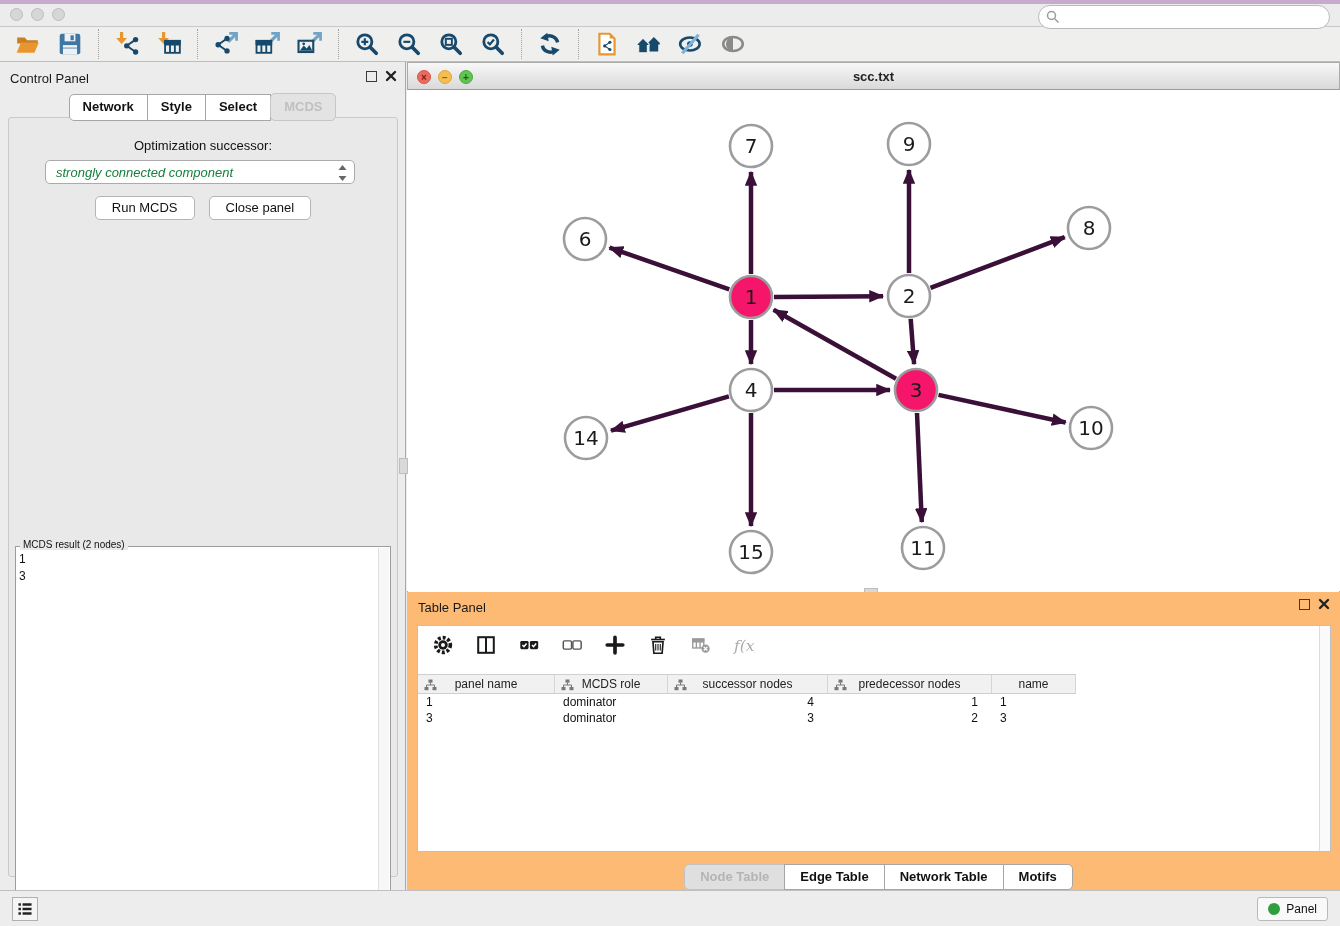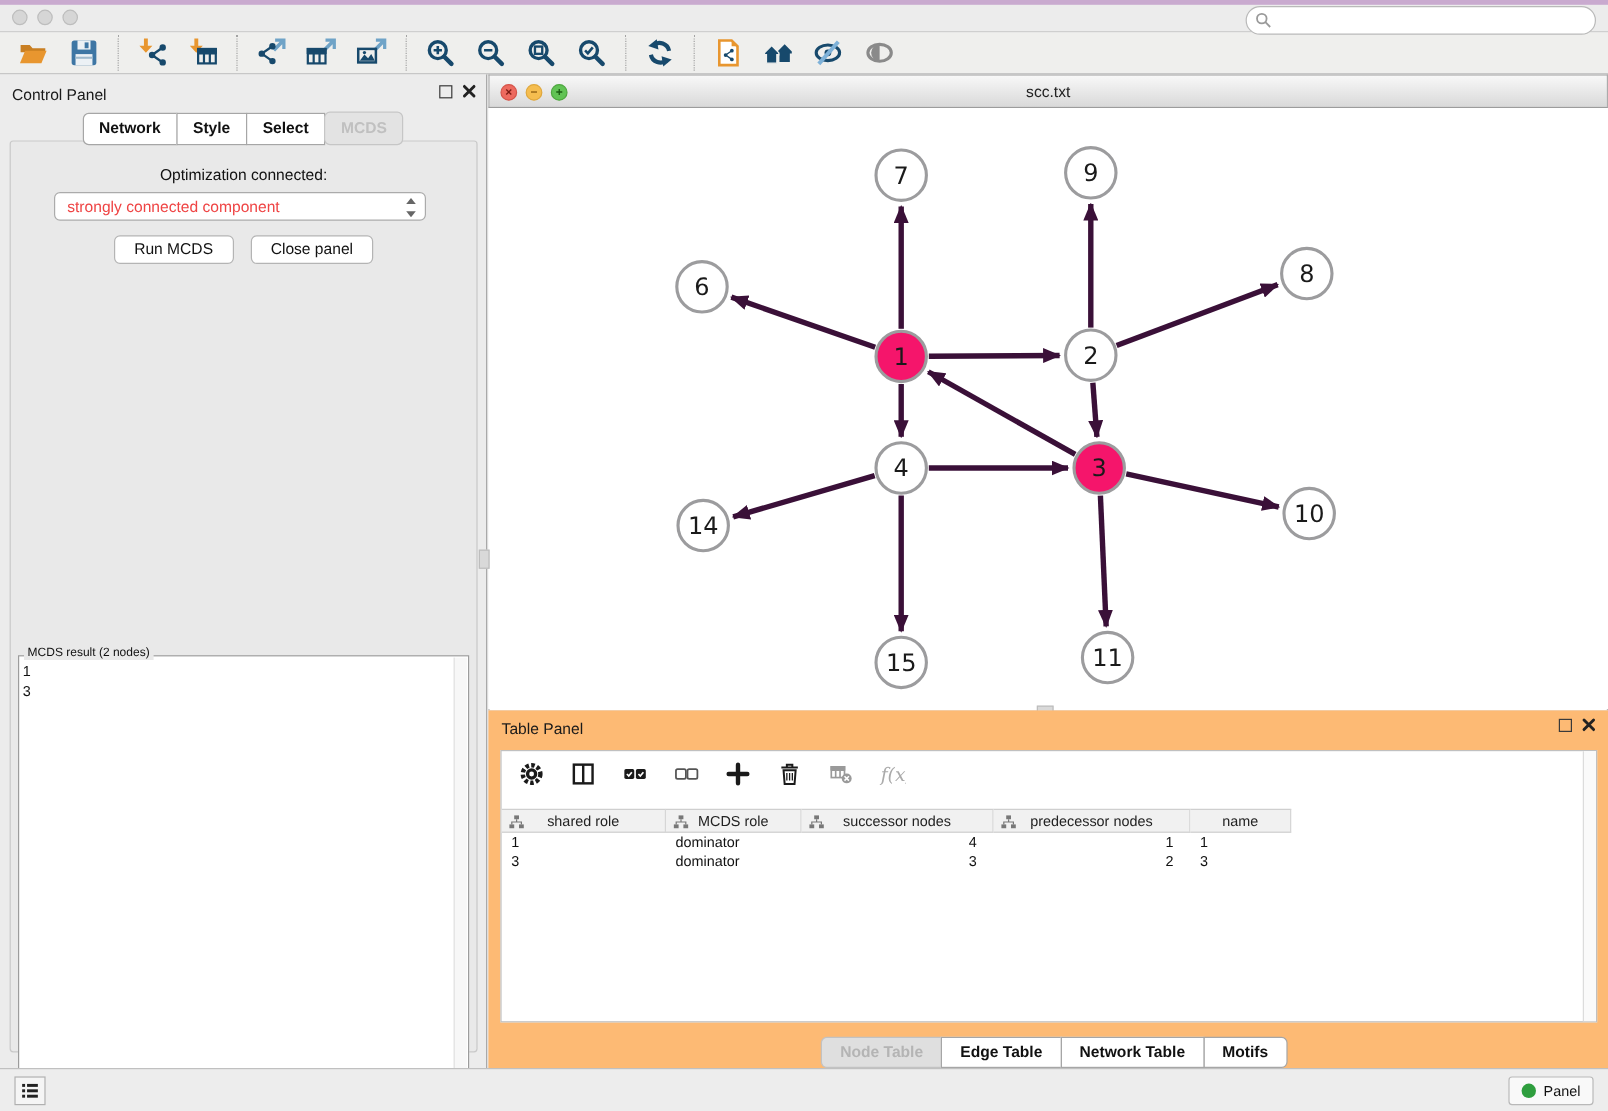--- a/index.html
+++ b/index.html
@@ -71,7 +71,7 @@
   .tl.red { background:#ED6A5F; border:1px solid #D5544A; color:#7A1A12; }
   .tl.yellow { background:#F5BD4F; border:1px solid #DFA73C; color:#8F5F10; }
   .tl.green { background:#61C354; border:1px solid #4EA73F; color:#1A5E12; }
-  #nw-title { position:absolute; left:0; top:6px; width:100%; text-align:center; font-size:13px; color:#222; }
+  #nw-title { position:absolute; left:0; top:6px; width:100%; text-align:center; font-size:13px; color:#222;font-weight:bold; }
   #nw-canvas { position:absolute; left:1px; top:28px; width:931px; height:502px; background:#FFFFFF; }
   #graph-svg { position:absolute; left:0; top:0; }
   .divider-handle { position:absolute; background:#D9D9D9; border:1px solid #BDBDBD; }

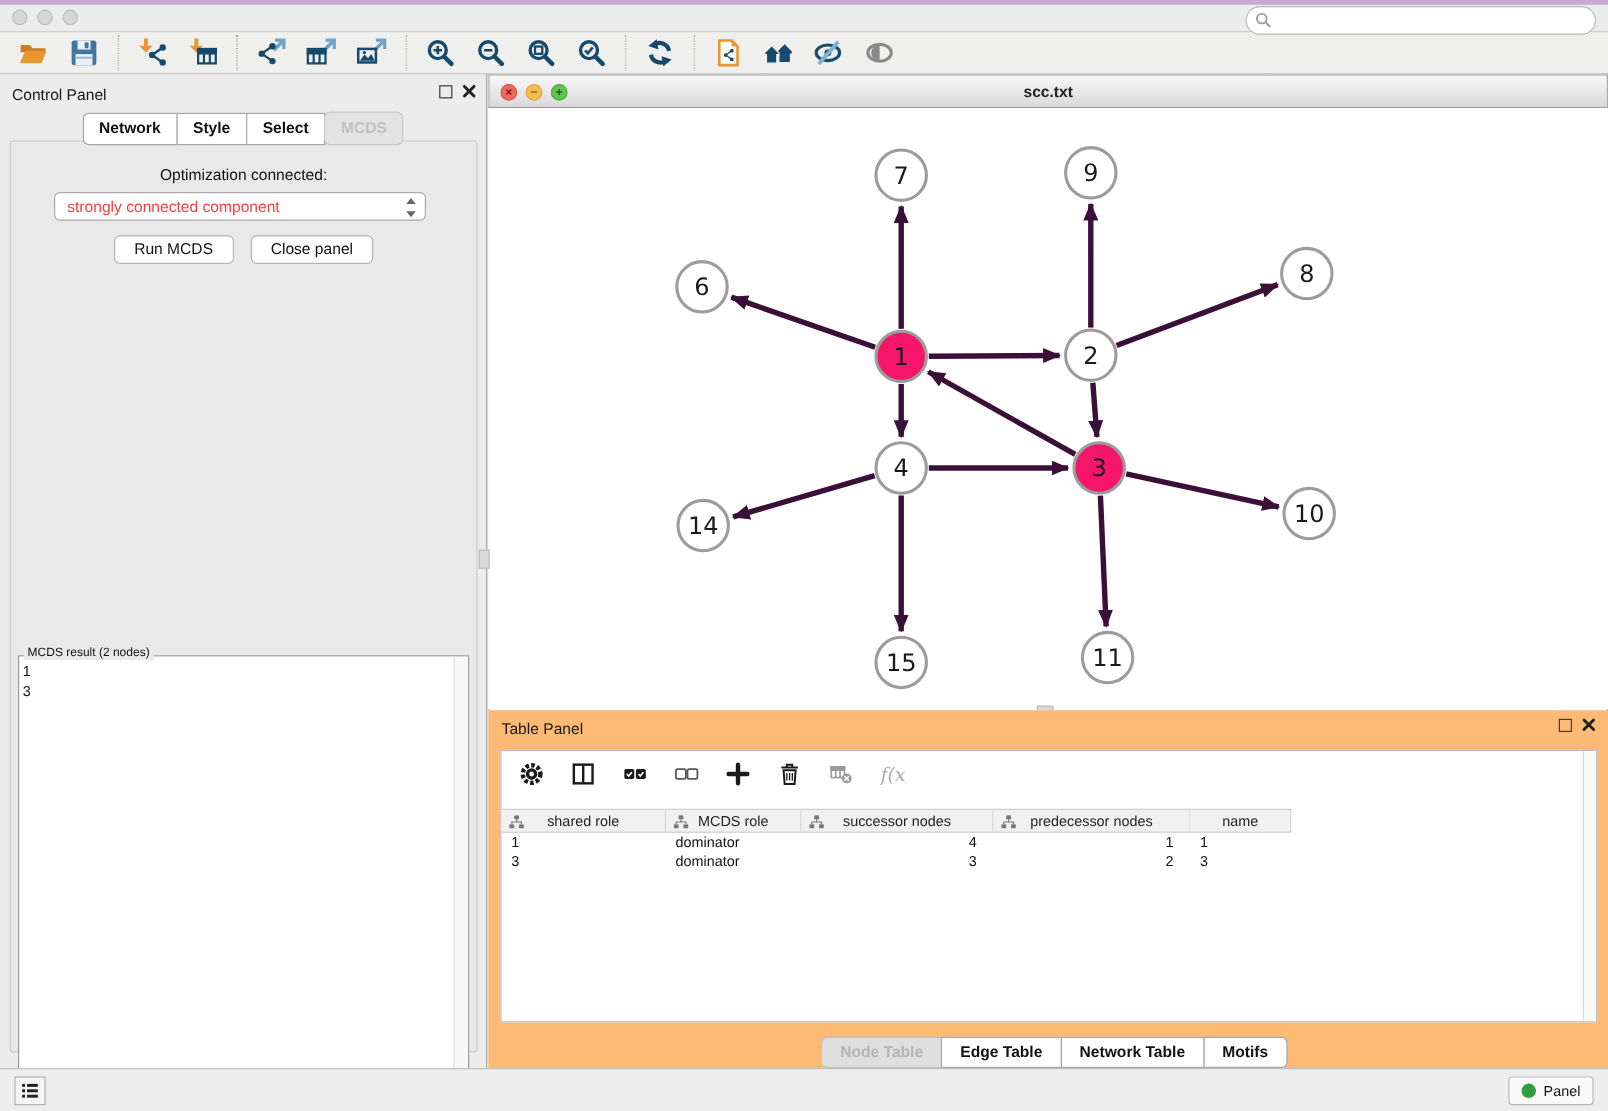--- a/index.html
+++ b/index.html
@@ -307,7 +307,7 @@
       <div class="cp-tab active">MCDS</div>
     </div>
   <div id="cp-body">
-    <div id="opt-label">Optimization connected:</div>
+    <div id="opt-label">Optimization successor:</div>
     <div id="opt-select">
       <span>strongly connected component</span>
       <span class="stepper">

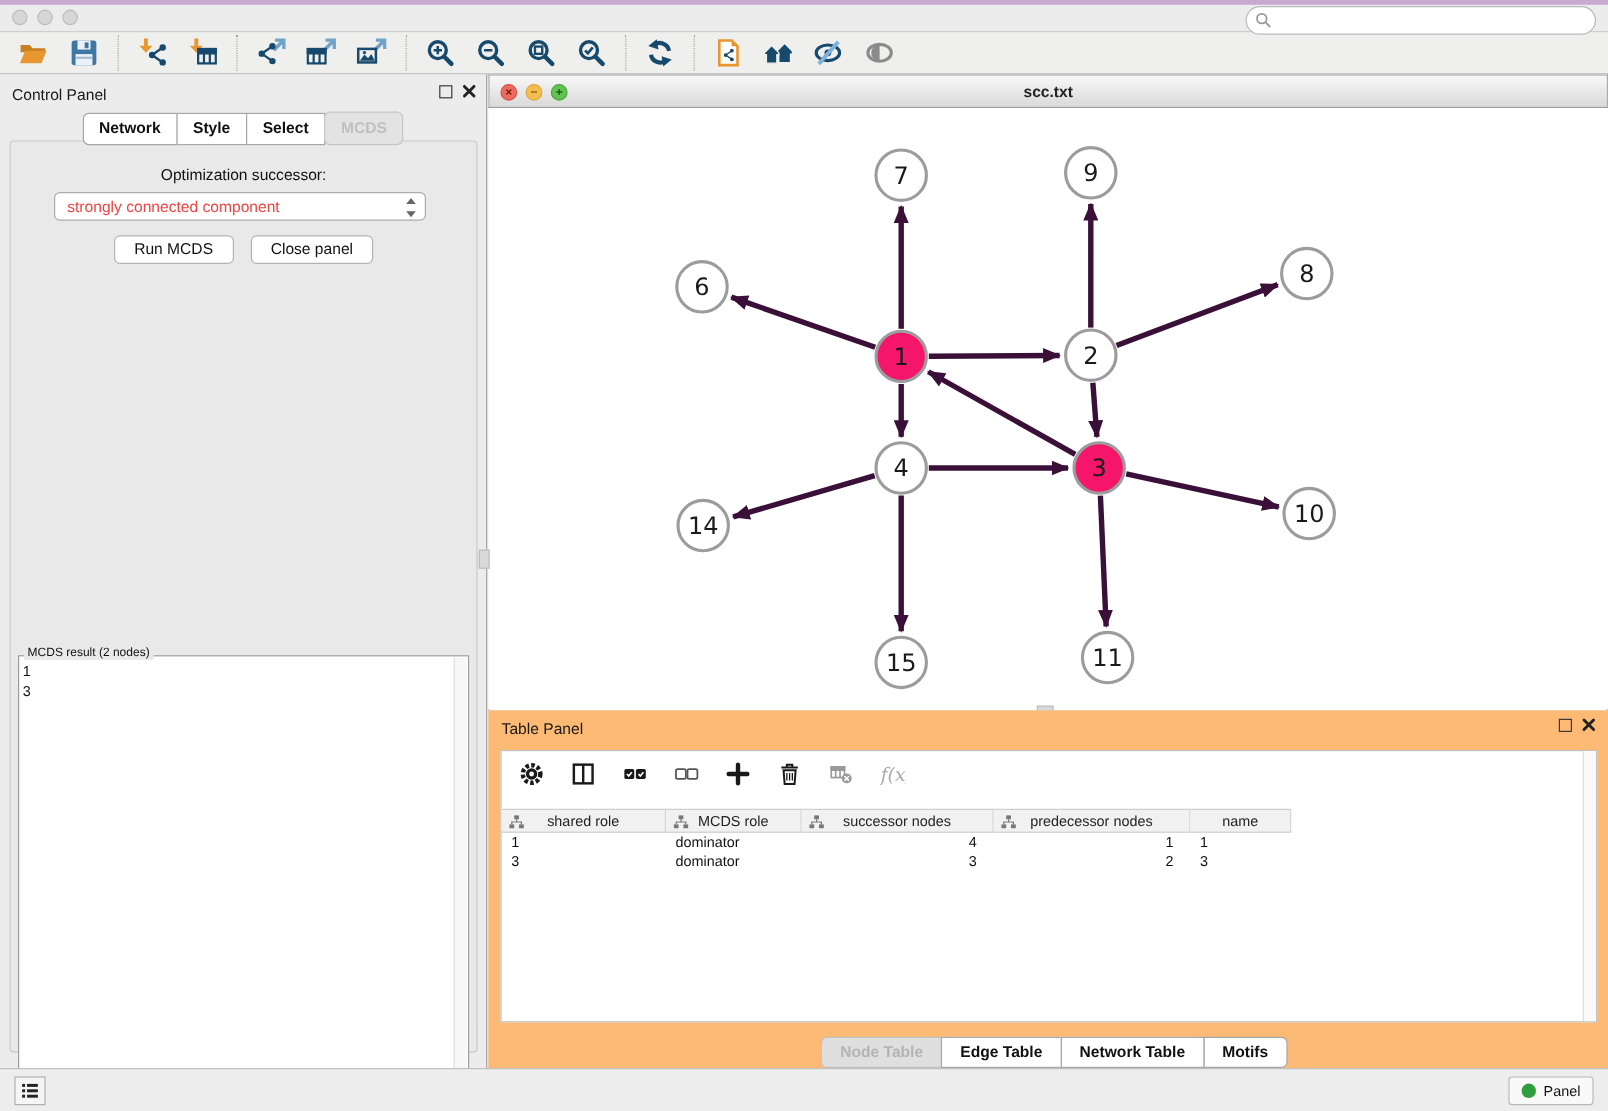--- a/index.html
+++ b/index.html
@@ -45,8 +45,8 @@
     background:#E9E9E9; border:1px solid #C9C9C9; border-radius:3px; }
   #opt-label { position:absolute; left:0; top:20px; width:100%; text-align:center; font-size:13px; color:#111; }
   #opt-select { position:absolute; left:36px; top:42px; width:310px; height:24px; background:#FFFFFF;
-    border:1px solid #ABABAB; border-radius:5px; display:flex; align-items:center; font-size:13px; color:#ef4444;
-    padding-left:10px; }
+    border:1px solid #ABABAB; border-radius:5px; display:flex; align-items:center; font-size:13px; color:#15803d;
+    padding-left:10px;font-style:italic; }
   #opt-select .stepper { position:absolute; right:6px; top:3px; }
   #cp-buttons { position:absolute; left:0; top:78px; width:100%; display:flex; justify-content:center; gap:14px; }
   .aqua-btn { background:#FFFFFF; border:1px solid #B4B4B4; border-radius:5px;

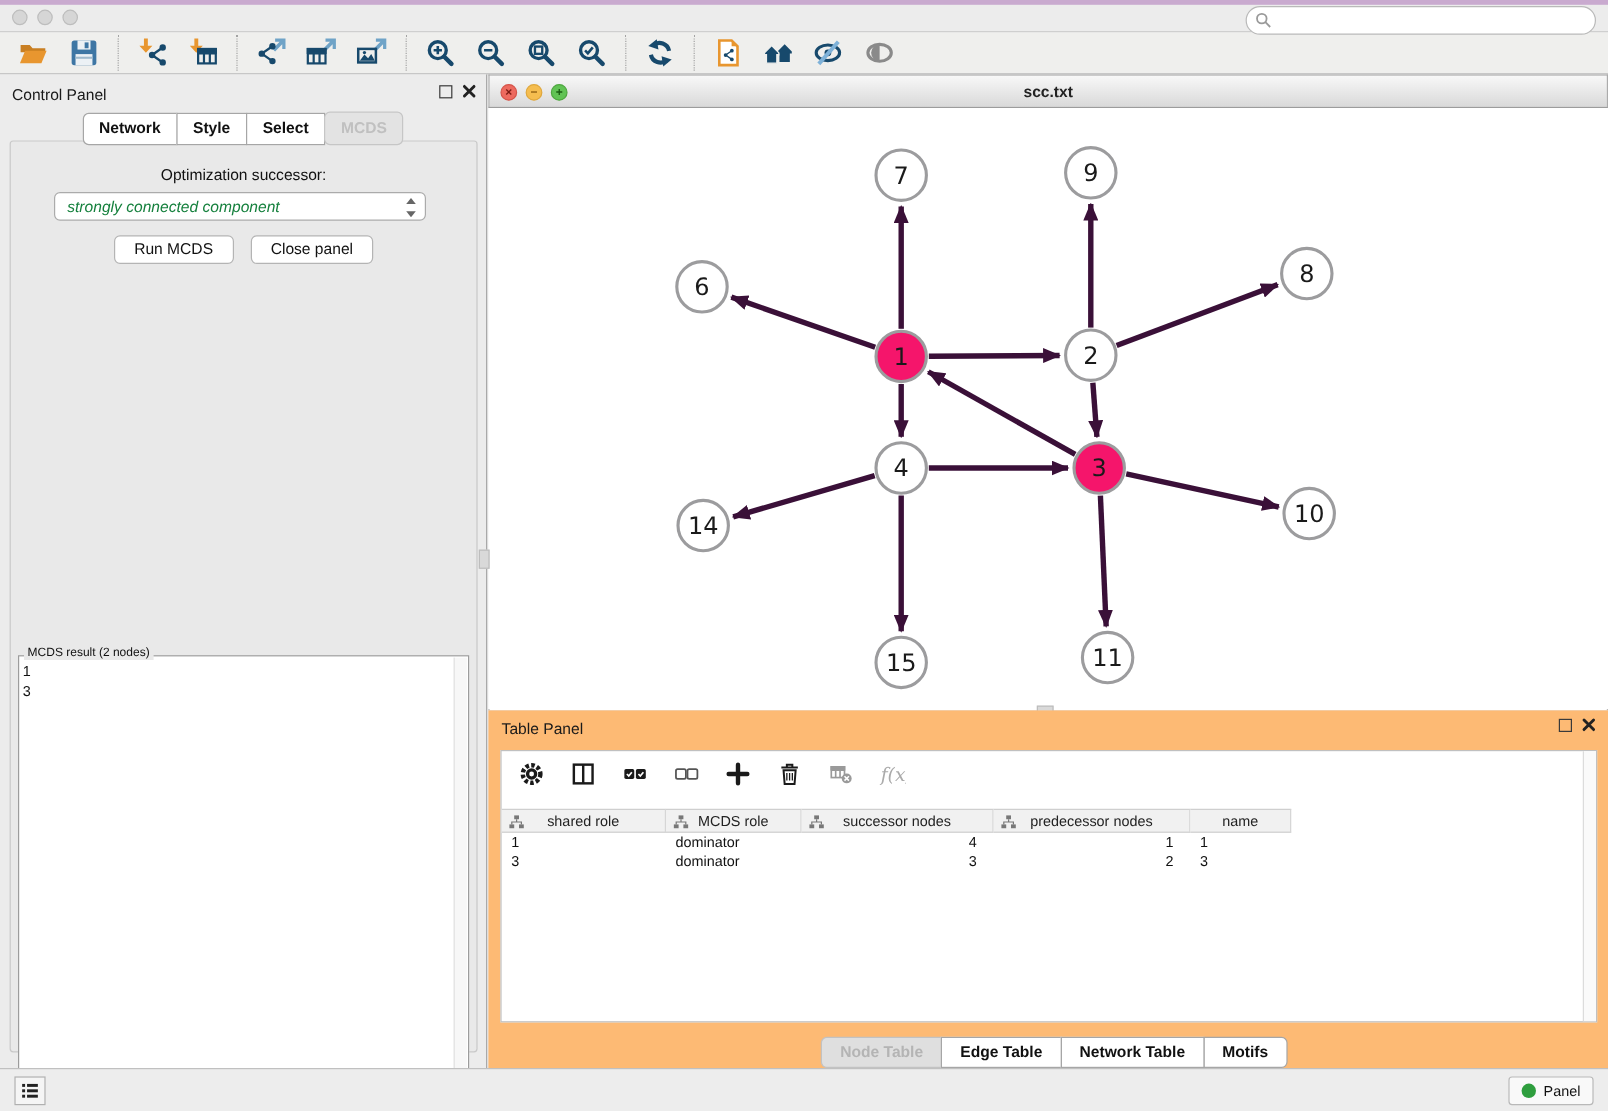--- a/index.html
+++ b/index.html
@@ -496,7 +496,7 @@
                   <path d="M6.5 3.7v2.3M2.5 8V6h8v2" stroke="#787878" fill="none" stroke-width="1"></path>
                 </g>
               </svg></span>
-            <span>shared role</span>
+            <span>panel name</span>
           </div>
           <div class="th" style="width: 113px;">
             <span class="hicon"><svg viewBox="0 0 13 12" width="13" height="12">

